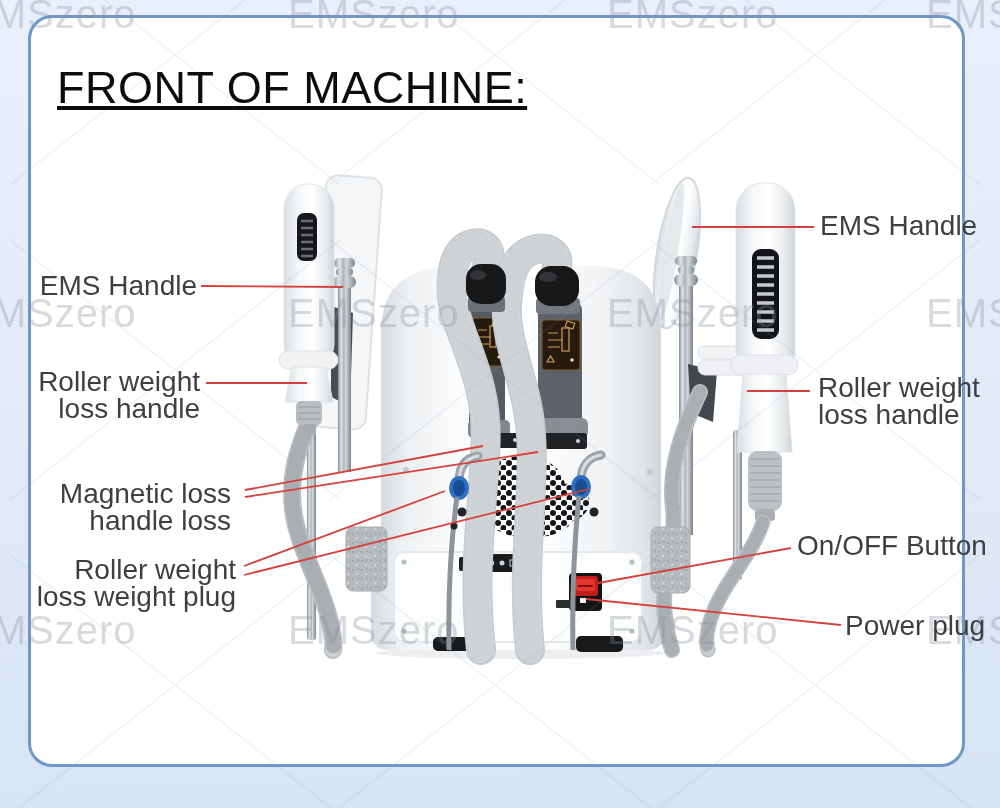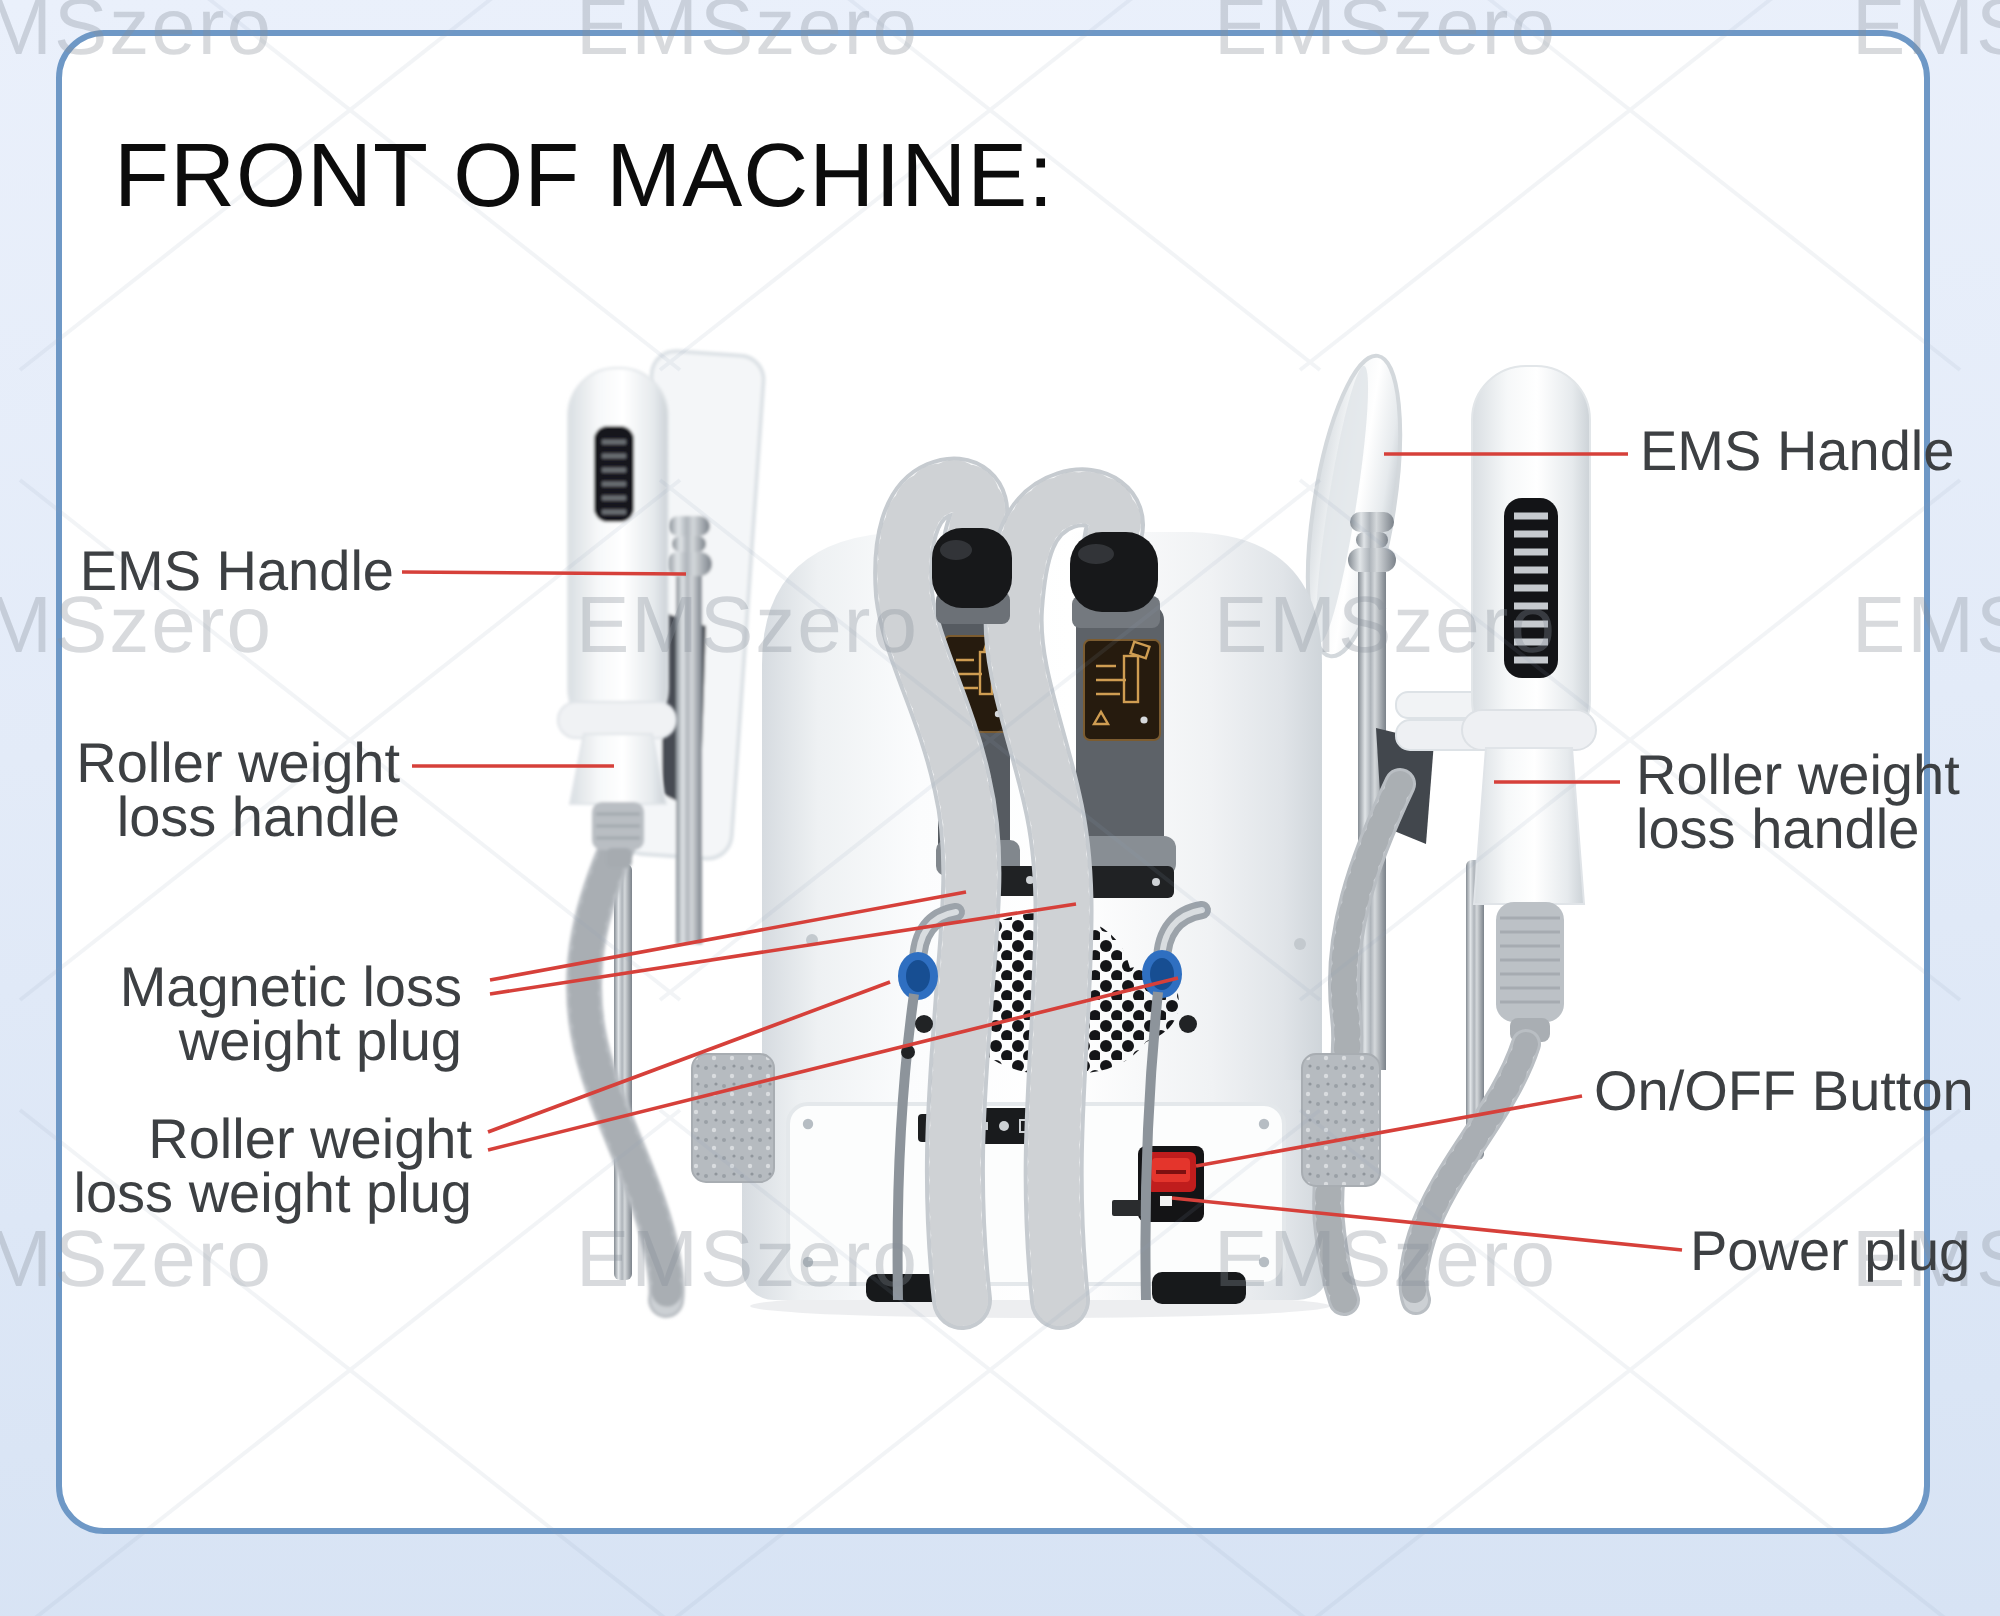--- a/index.html
+++ b/index.html
@@ -15,7 +15,7 @@
   }
   .title{
     position:absolute;left:57px;top:63px;font-size:45px;line-height:1.1;
-    letter-spacing:.5px;color:#0c0c0c;z-index:6;white-space:nowrap;
+    letter-spacing:.5px;color:#0c0c0c;z-index:6;white-space:nowrap;text-decoration:underline;
   }
   .machine-svg{position:absolute;left:0;top:0;width:1000px;height:808px;z-index:2;pointer-events:none;}
   .wm-layer{position:absolute;left:0;top:0;width:1000px;height:808px;z-index:3;pointer-events:none;}

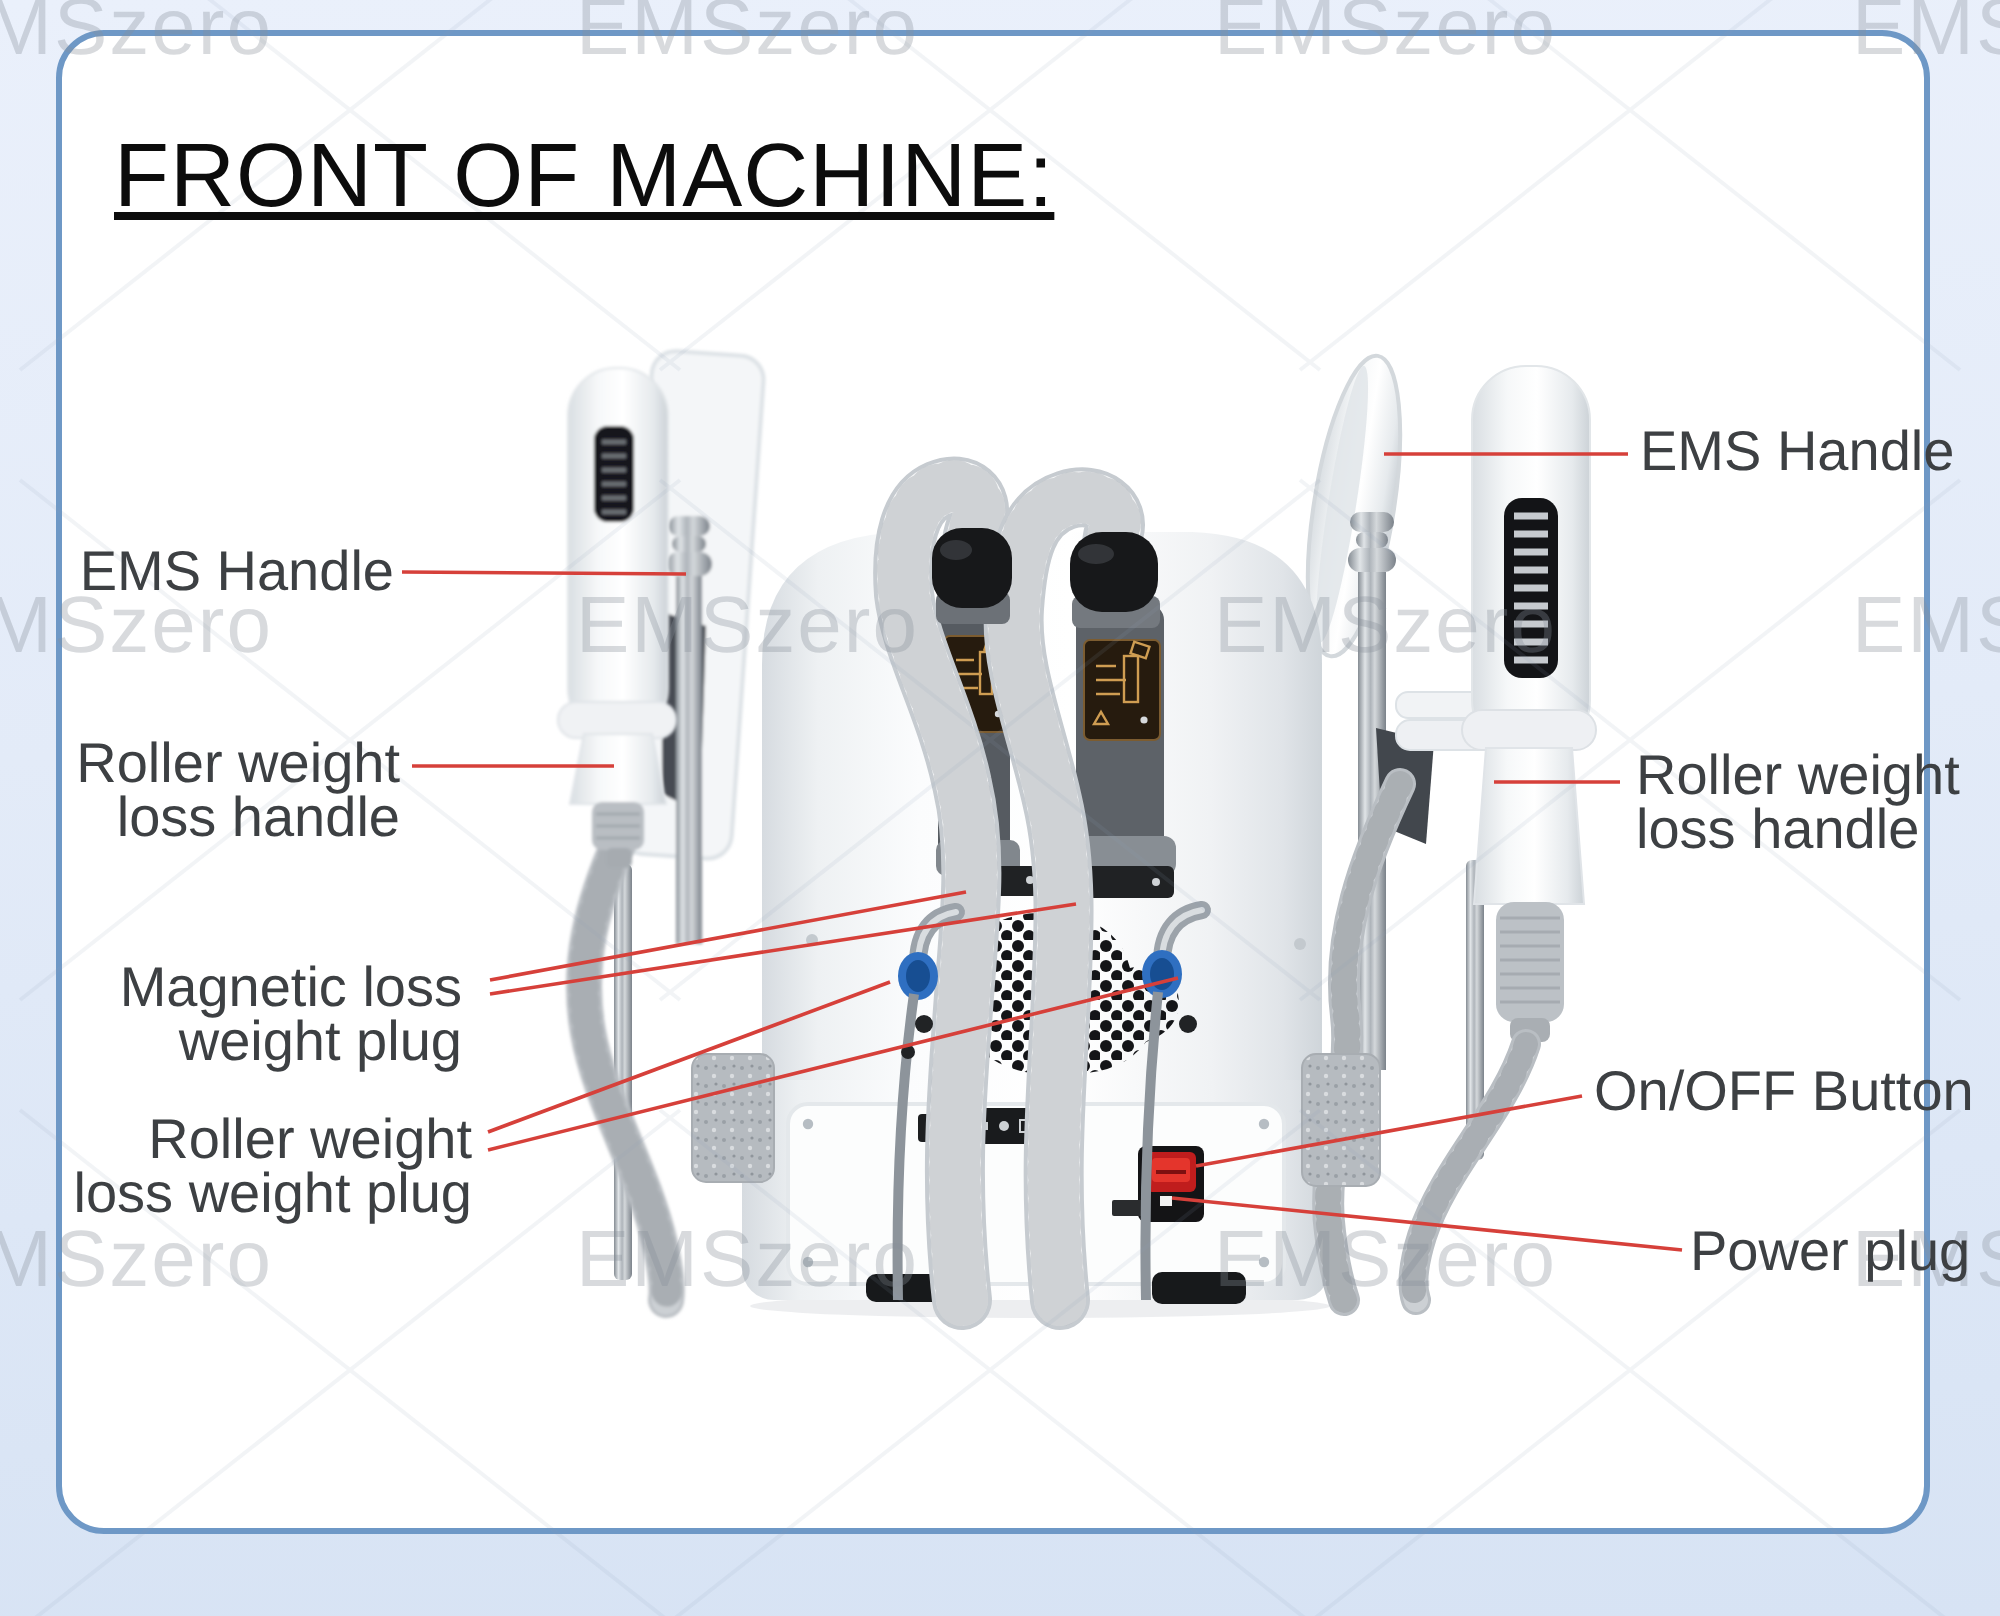--- a/index.html
+++ b/index.html
@@ -304,7 +304,7 @@
   </div>
   <div class="lbl r" style="right:769px;top:480px">
     <span>Magnetic loss</span><br>
-    <span>weight plug</span>
+    <span>handle loss</span>
   </div>
   <div class="lbl r" style="right:764px;top:556px">
     <span>Roller weight</span><br>

